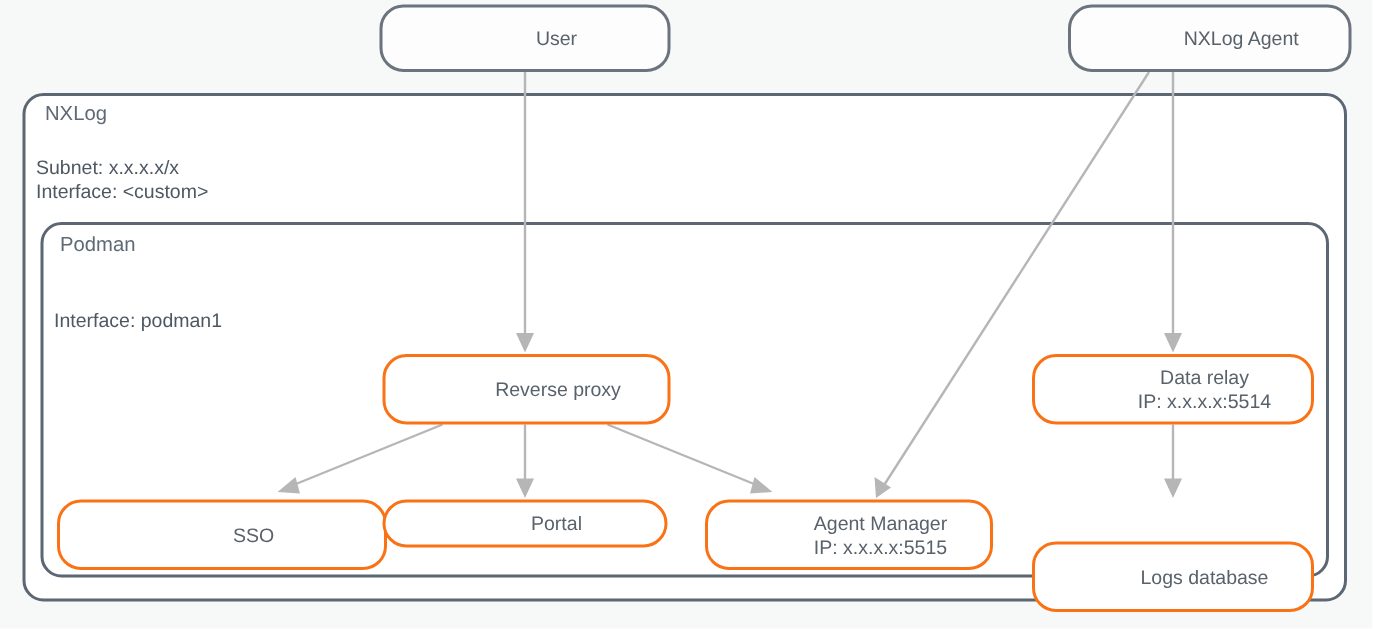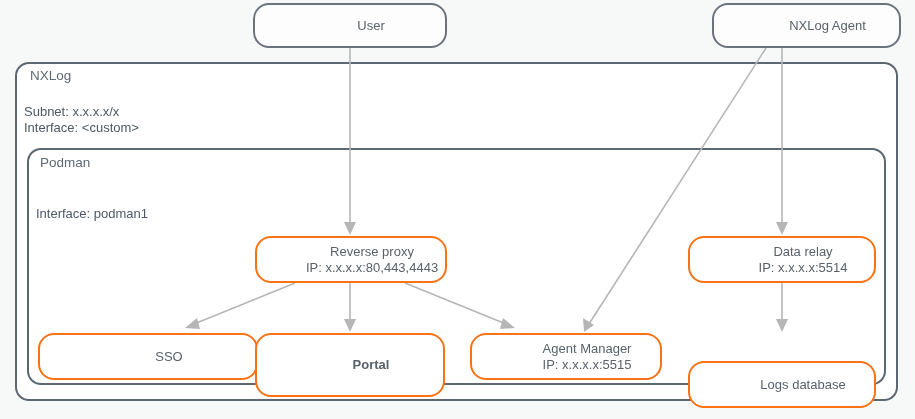--- a/index.html
+++ b/index.html
@@ -156,7 +156,6 @@
 
   <div class="node service" id="node-reverse-proxy">
     <div class="line1">Reverse proxy</div>
-    <div class="line2">IP: x.x.x.x:80,443,4443</div>
   </div>
 
   <div class="node service" id="node-data-relay">

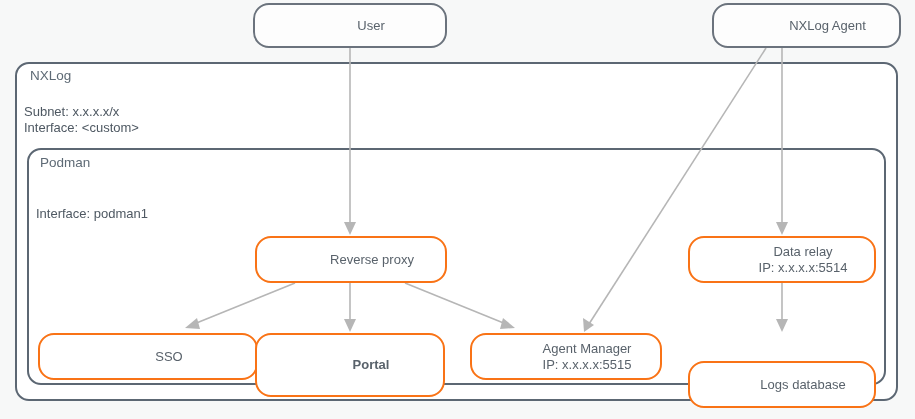--- a/index.html
+++ b/index.html
@@ -75,7 +75,7 @@
   #node-reverse-proxy { left: 255px; top: 236px; width: 192px; height: 47px; }
   #node-data-relay    { left: 688px; top: 236px; width: 188px; height: 47px; }
   #node-sso           { left: 38px;  top: 333px; width: 220px; height: 47px; }
-  #node-portal        { left: 255px; top: 333px; width: 190px; height: 64px; font-weight: bold; }
+  #node-portal        { left: 255px; top: 333px; width: 190px; height: 32px; }
   #node-agent-manager { left: 470px; top: 333px; width: 192px; height: 47px; }
   #node-logs-database { left: 688px; top: 333px; width: 188px; height: 47px; margin-top: 28px; }
 

